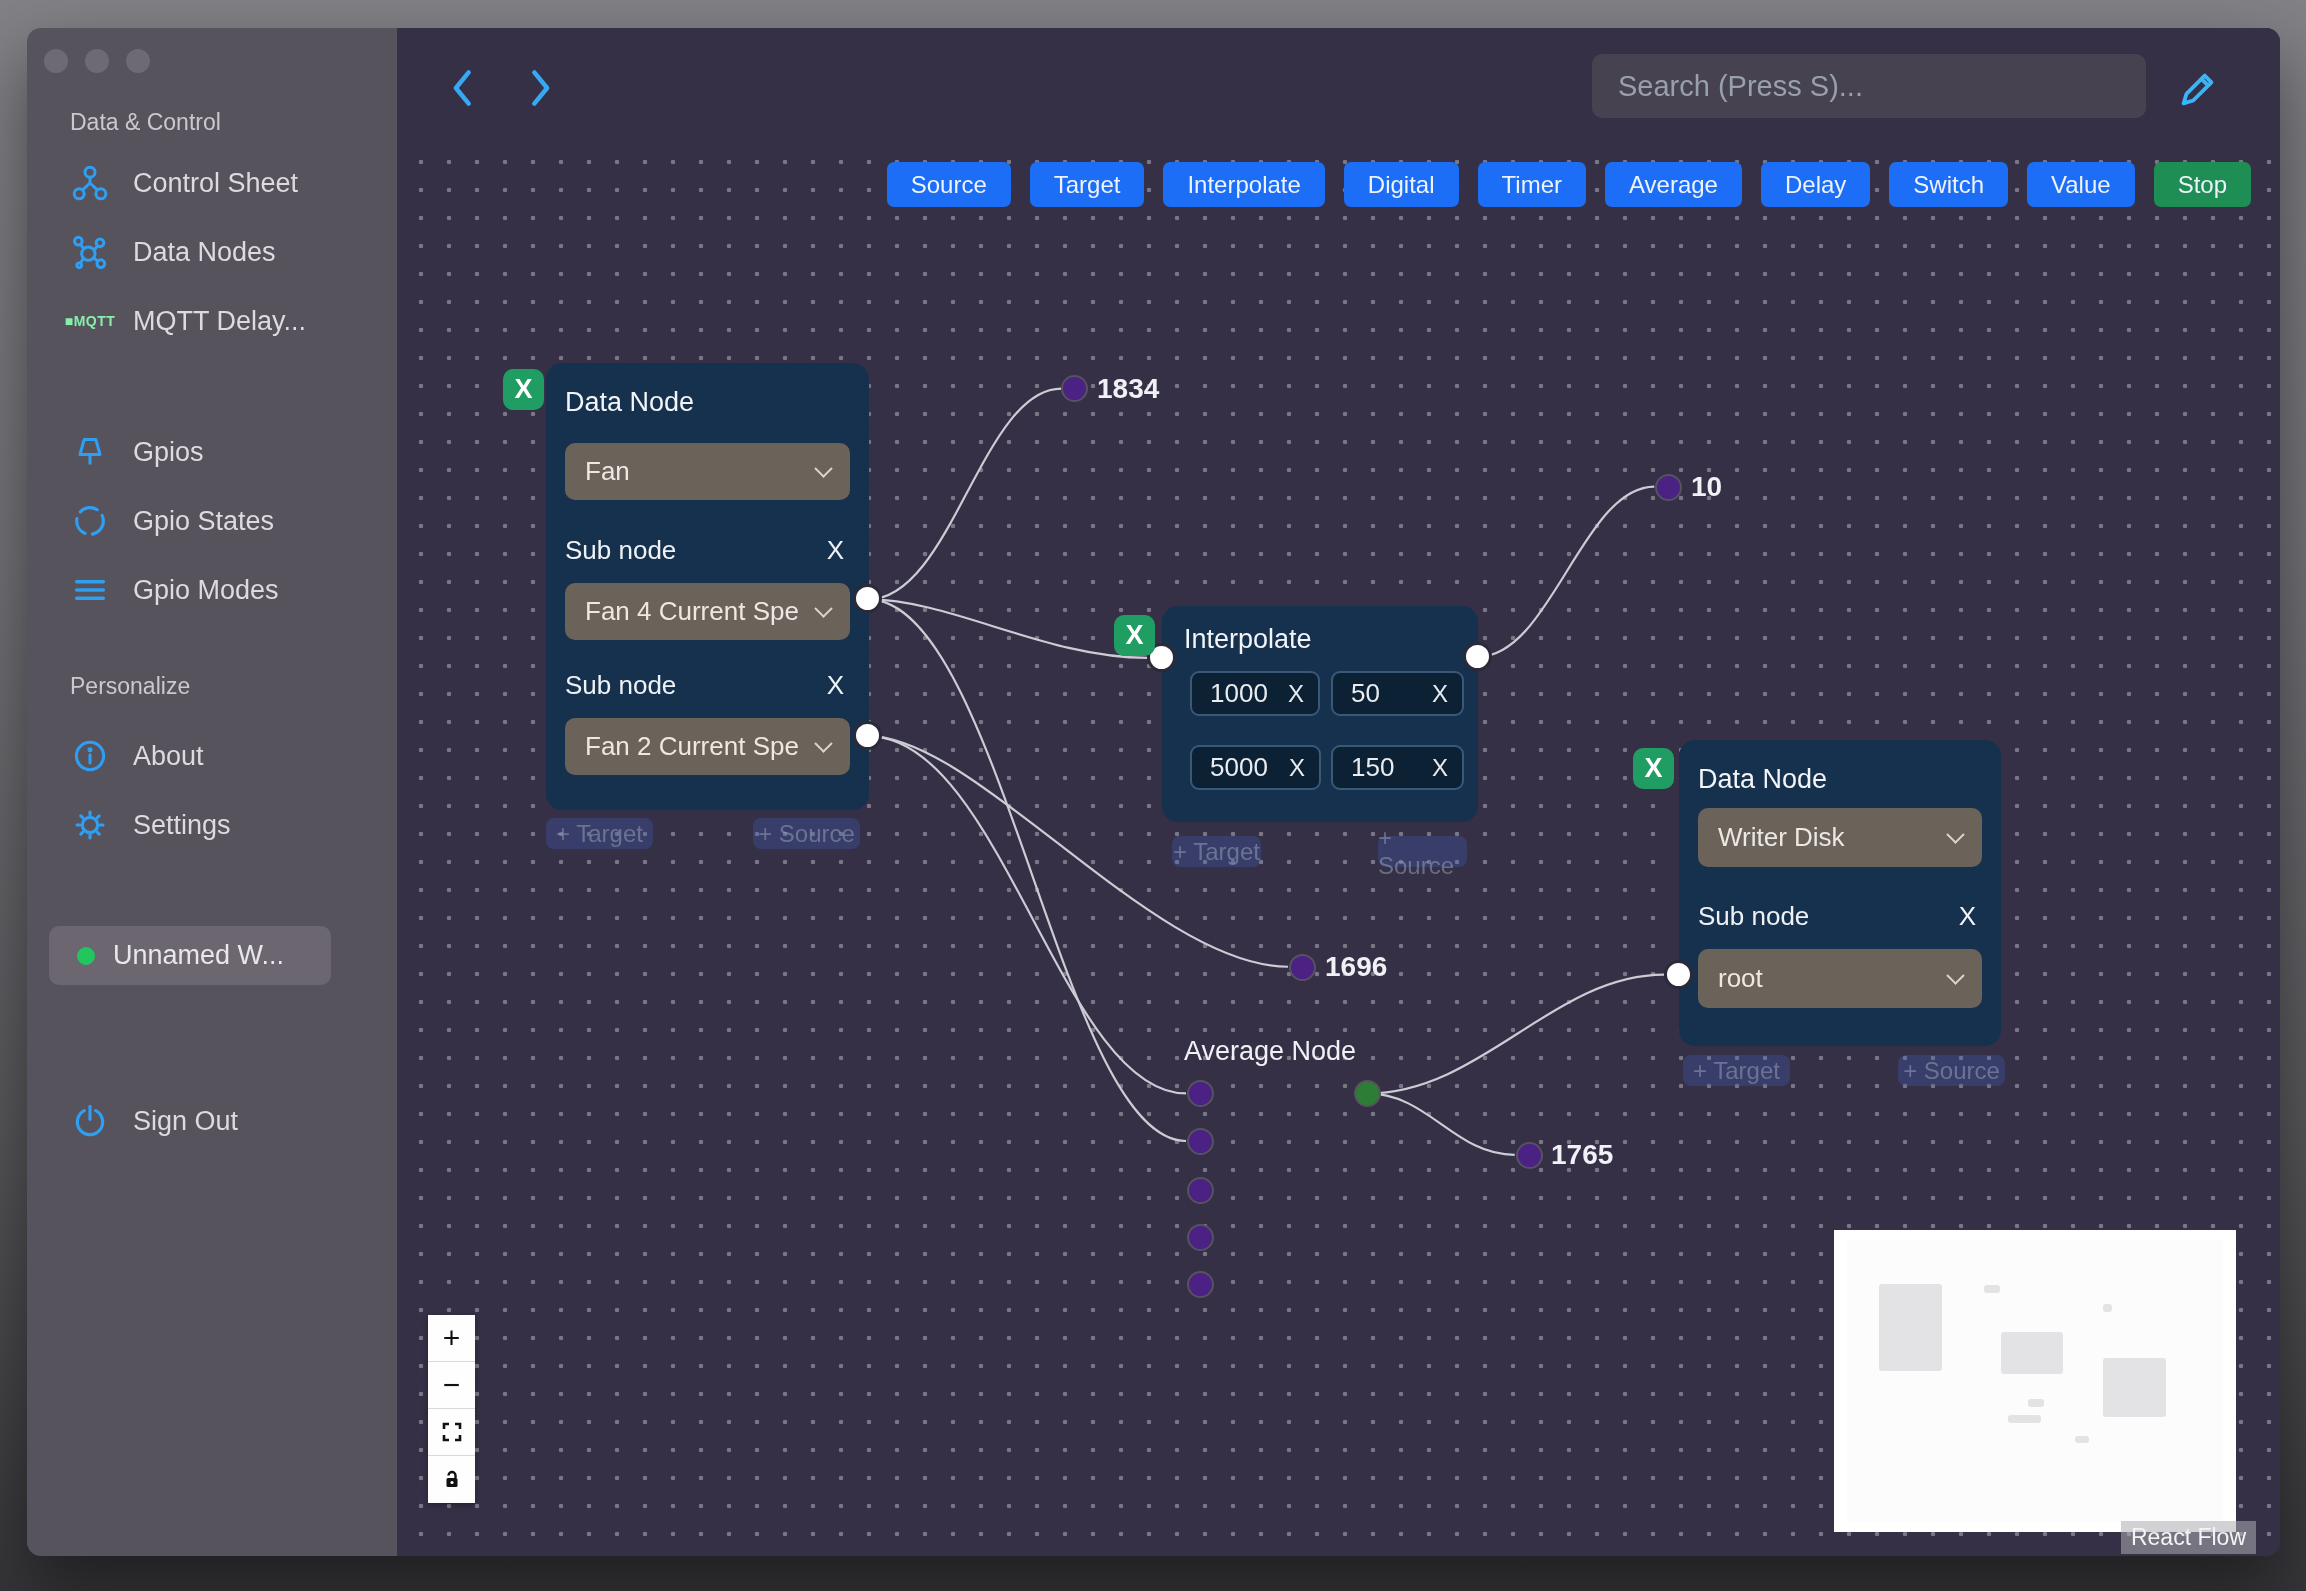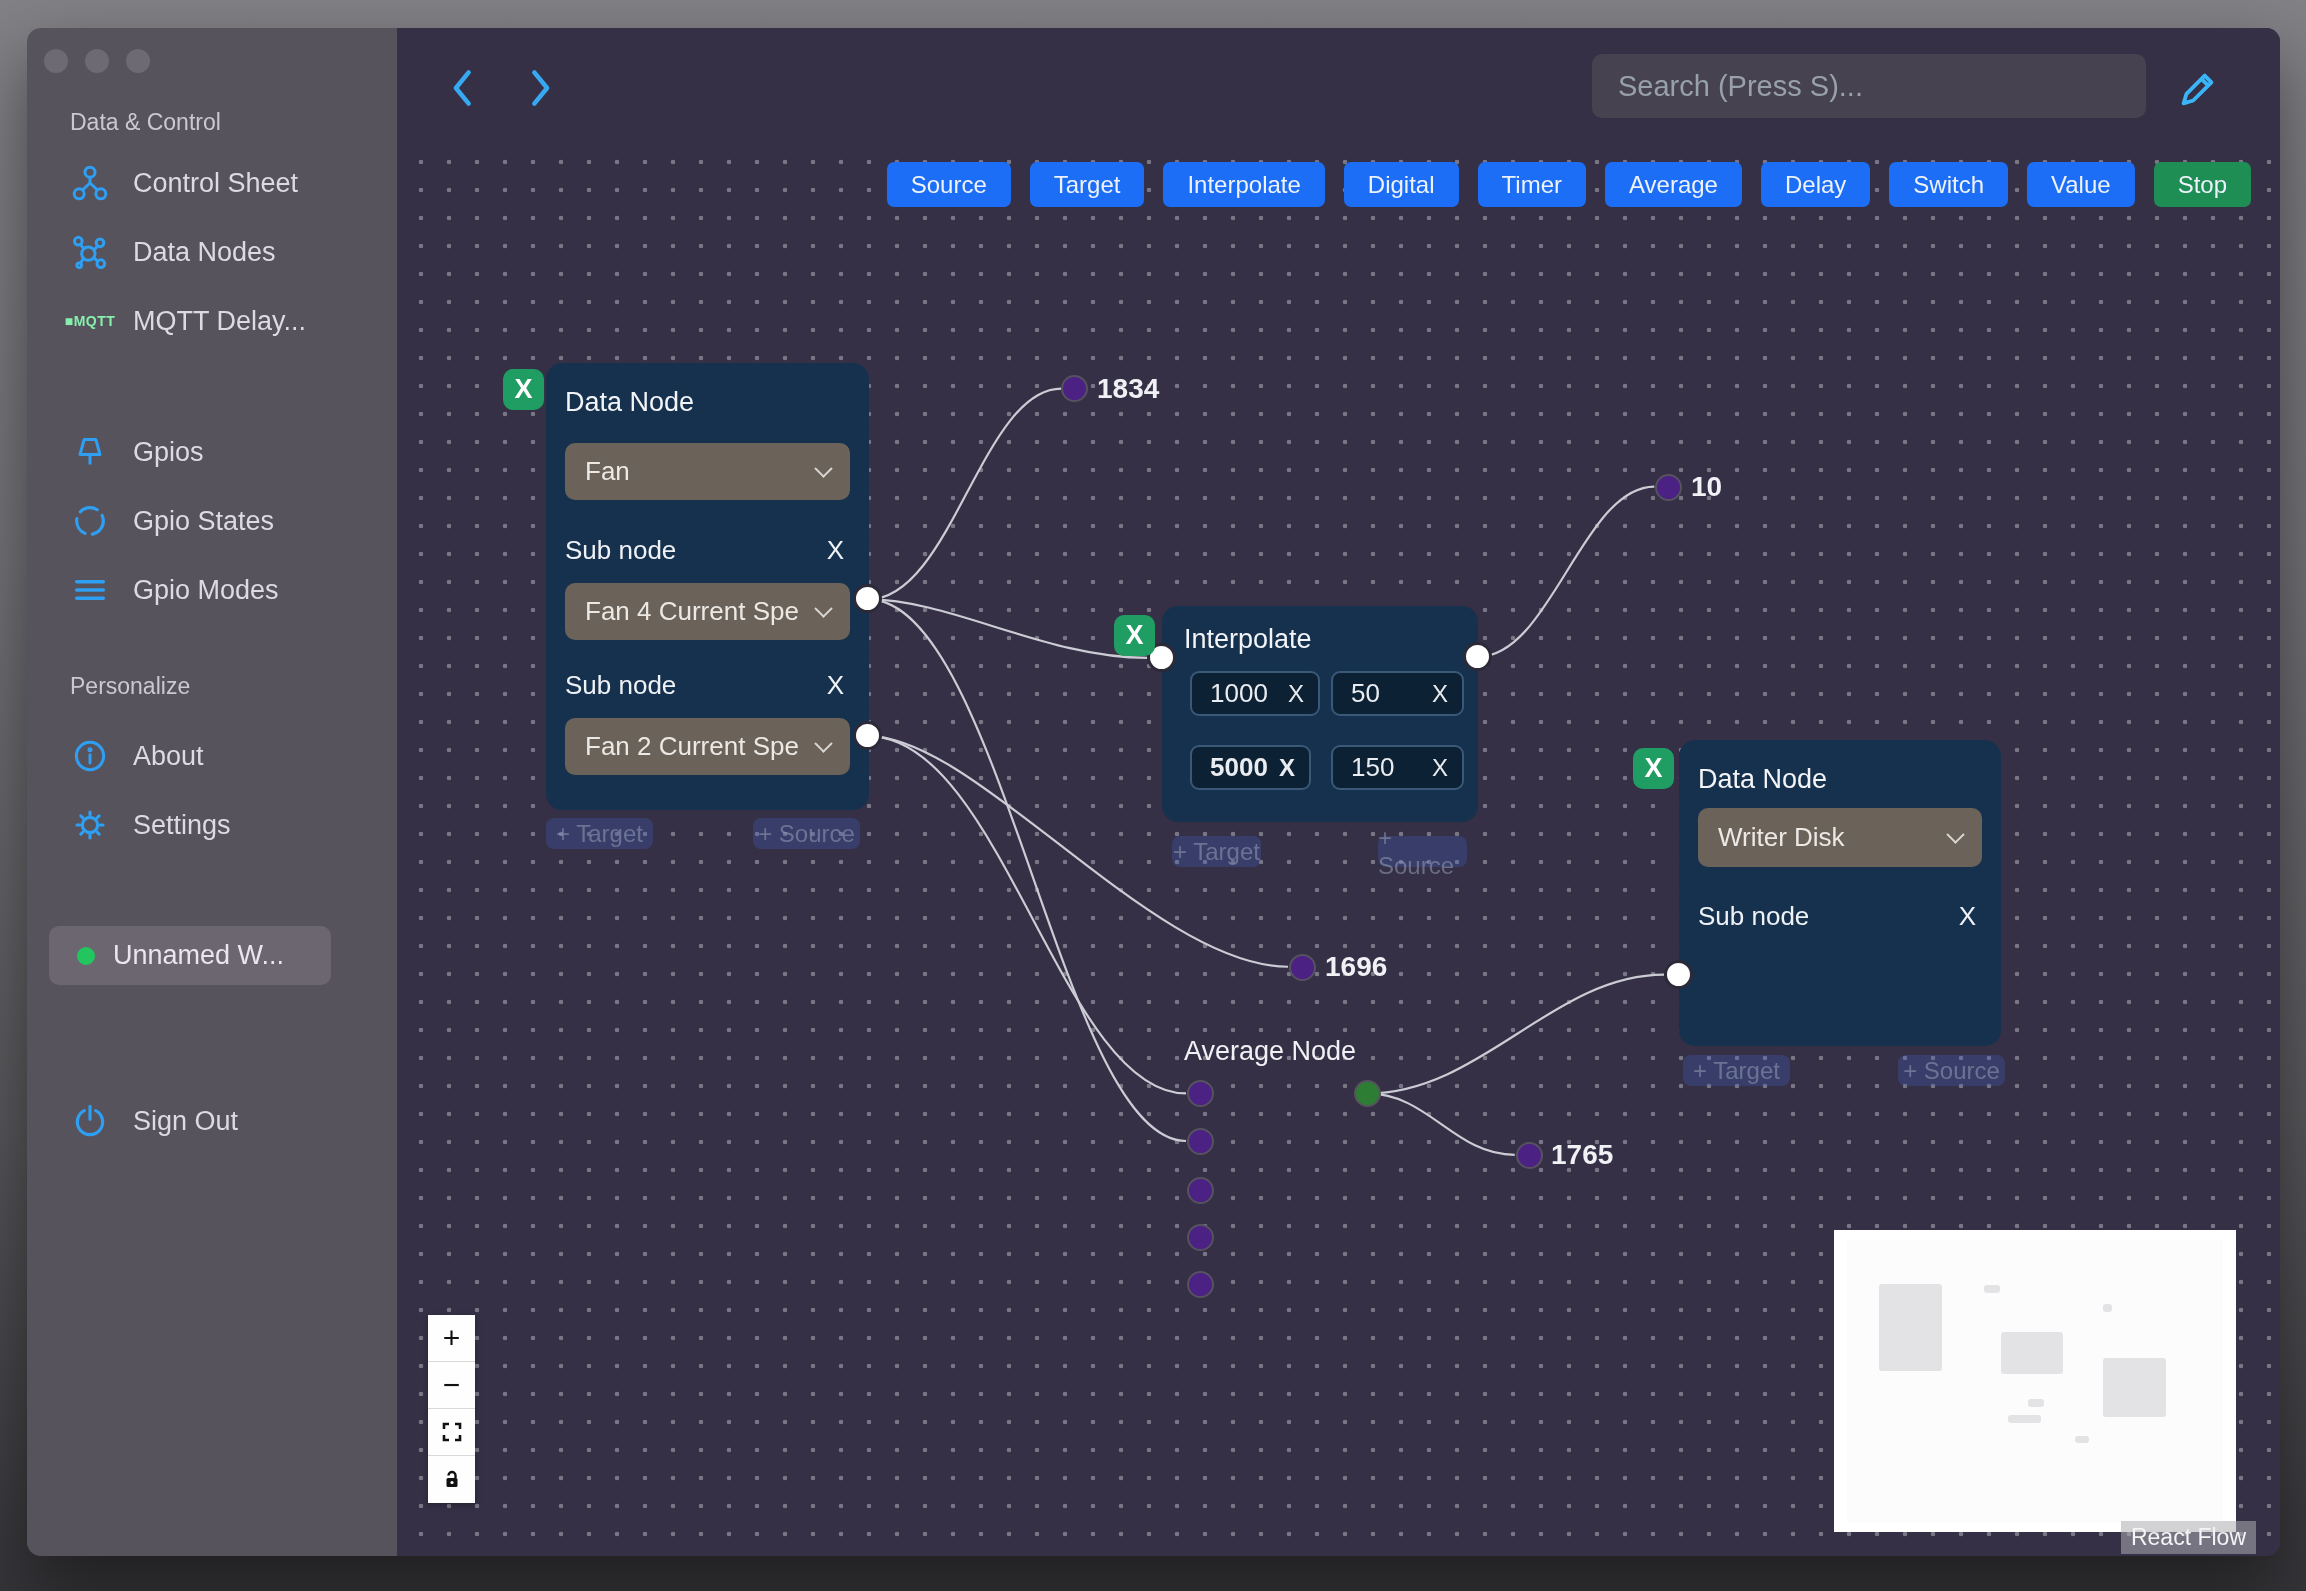--- a/index.html
+++ b/index.html
@@ -277,7 +277,7 @@
           <span>50</span>
           <span class="vx">X</span>
         </div>
-        <div class="valbox" style="left:28px; top:139px; width:121px;font-weight:bold;">
+        <div class="valbox" style="left:28px; top:139px; width:131px;">
           <span>5000</span>
           <span class="vx">X</span>
         </div>

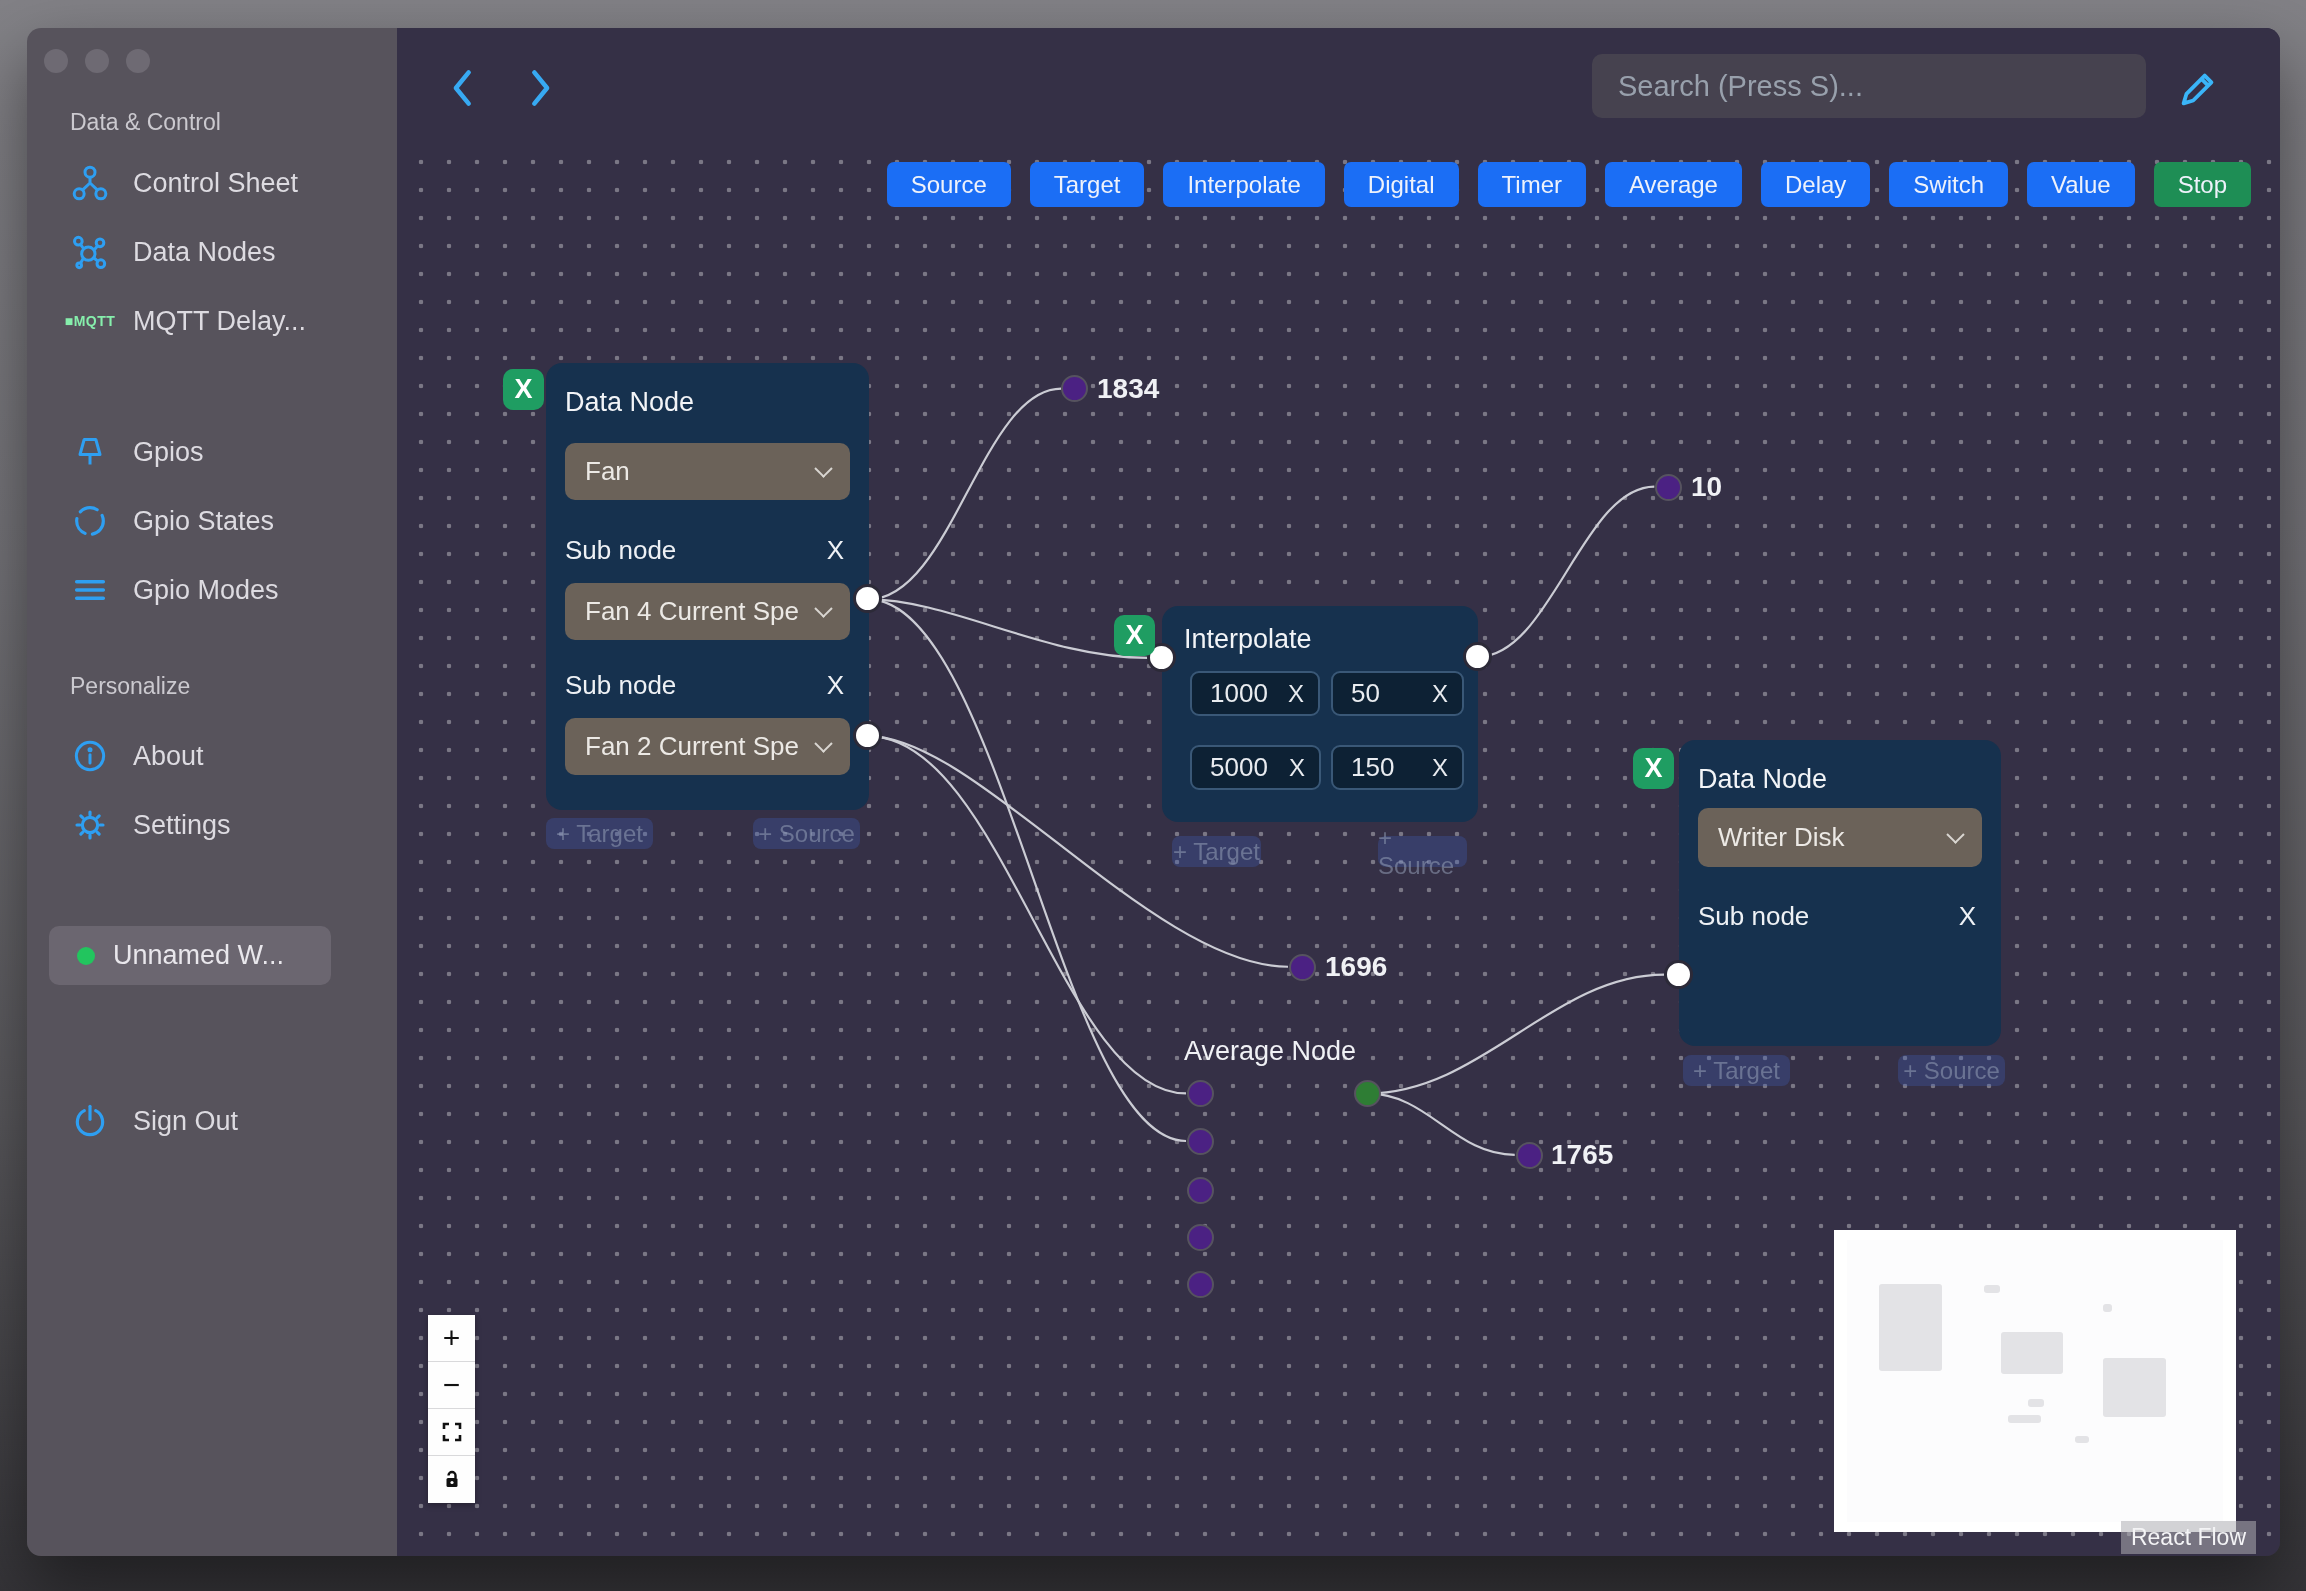--- a/index.html
+++ b/index.html
@@ -302,6 +302,10 @@
           <span>Sub node</span>
           <span class="x-btn" style="margin-right:6px;">X</span>
         </div>
+        <div class="dropdown" style="height:59px; margin-top:17px;">
+          <span>root</span>
+          <span class="chev"></span>
+        </div>
       </div>
       <div class="pill" style="left:1286px; top:1027px; width:107px;">+ Target</div>
       <div class="pill" style="left:1501px; top:1027px; width:107px;">+ Source</div>

